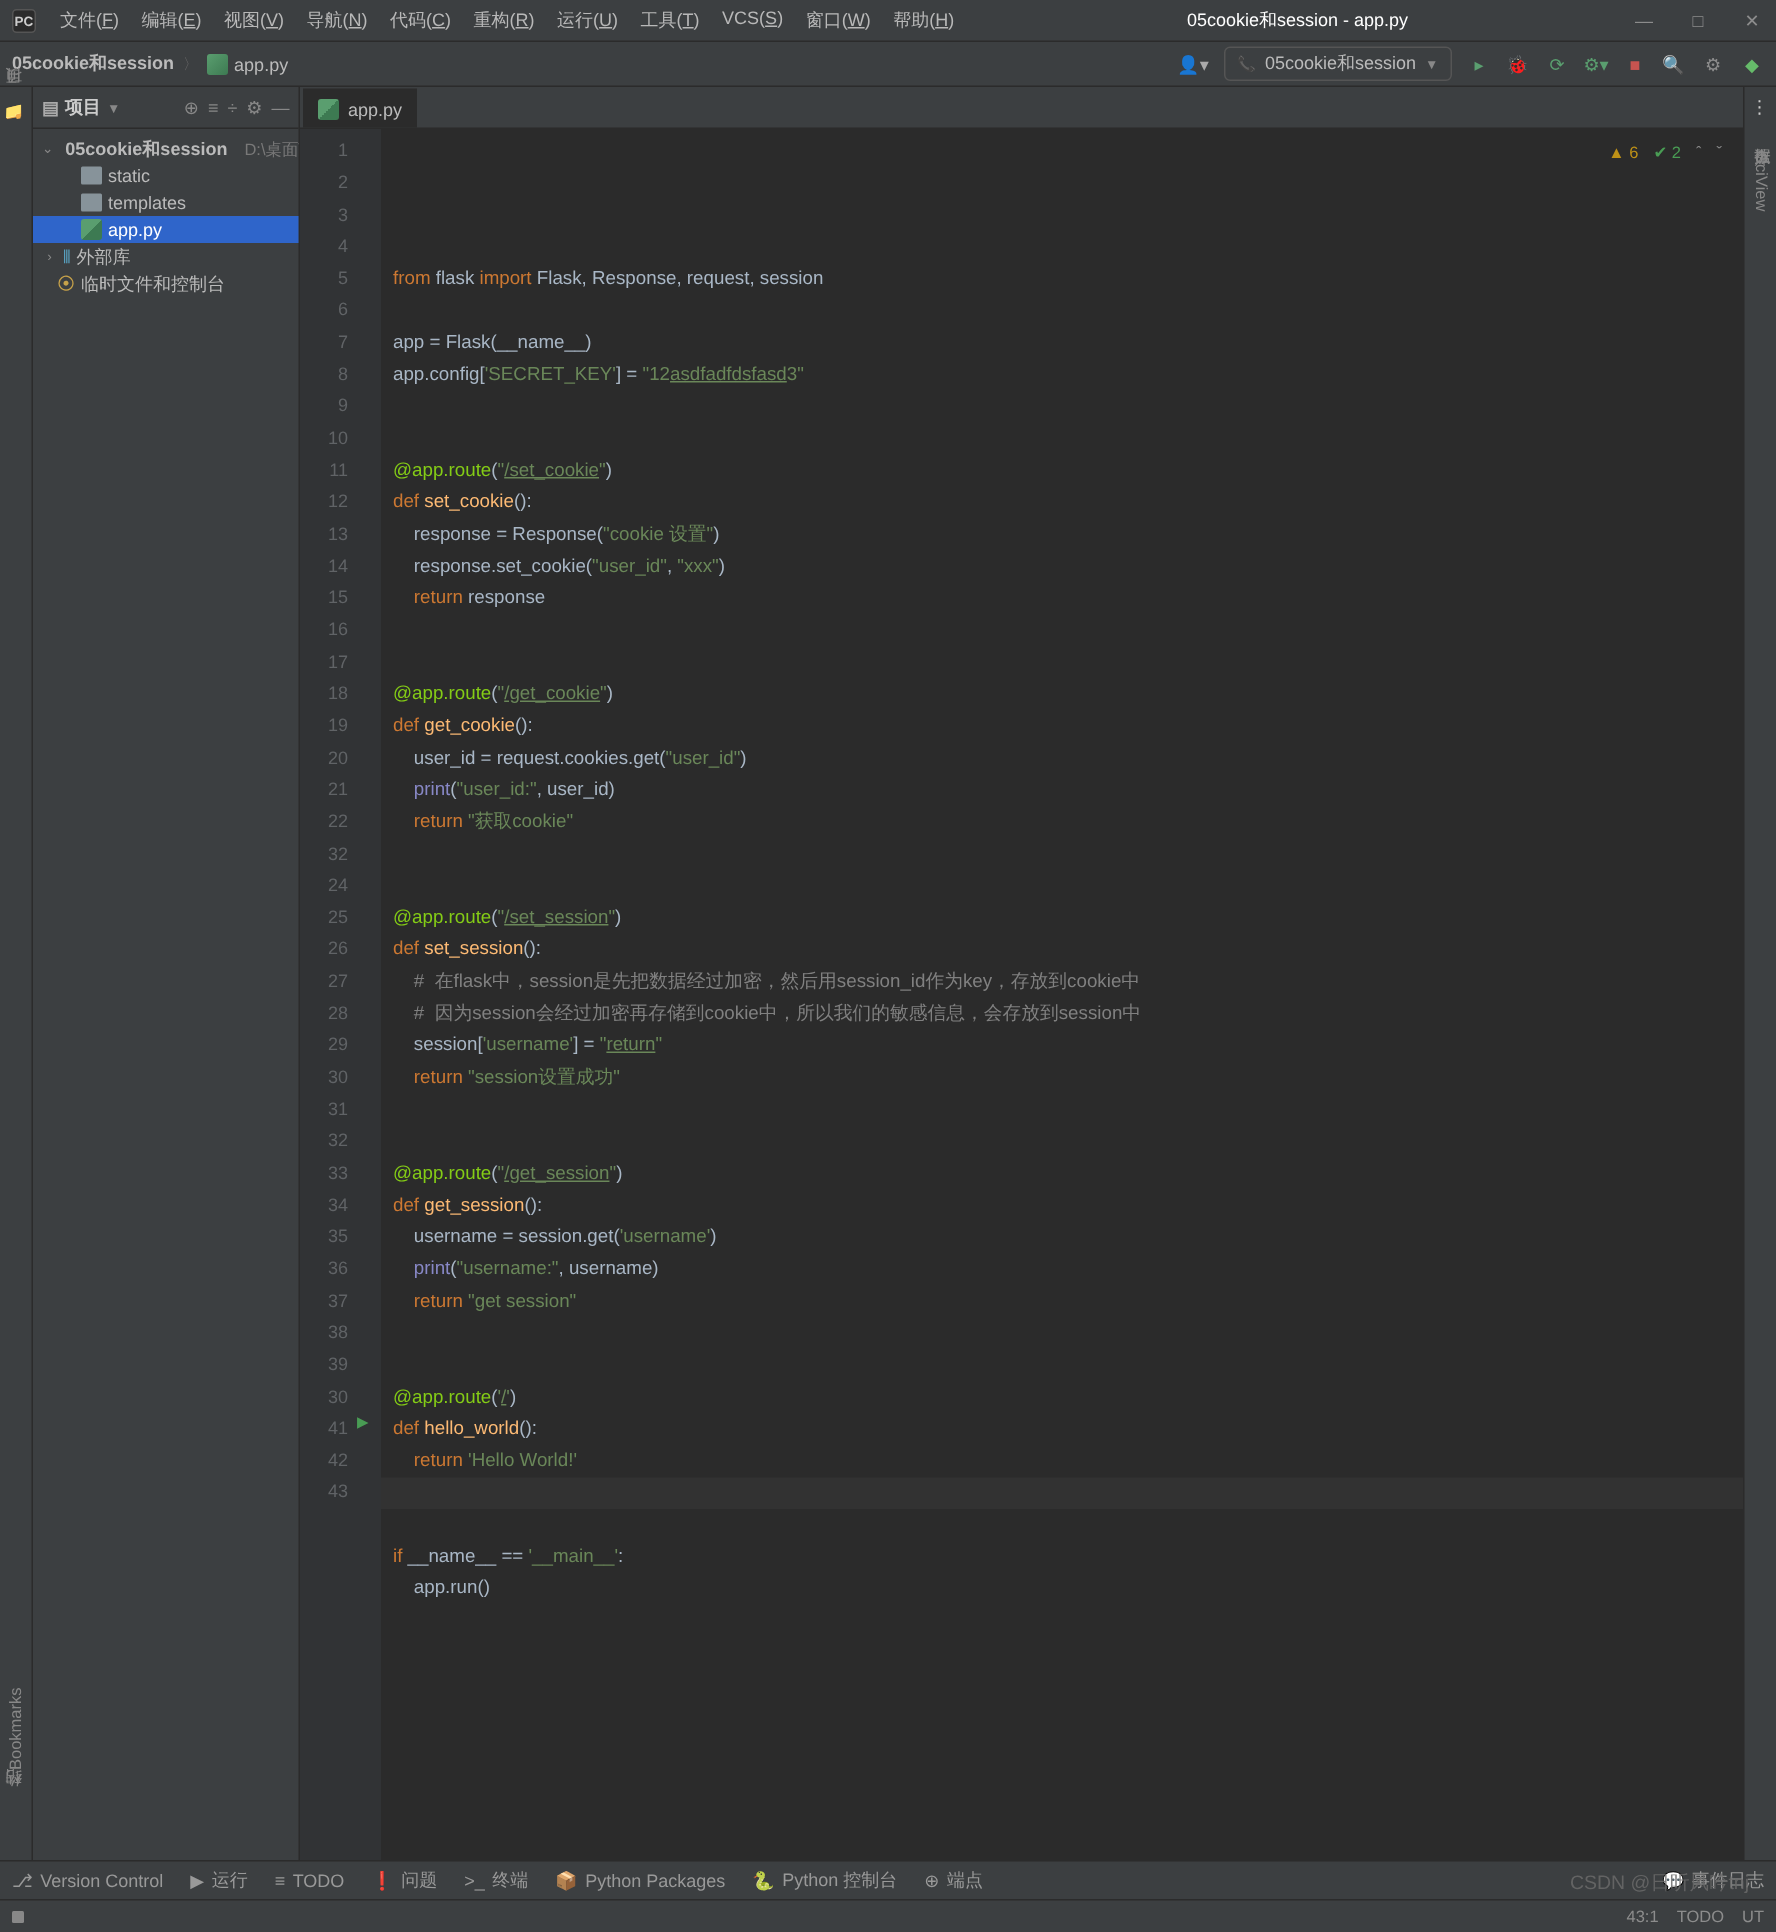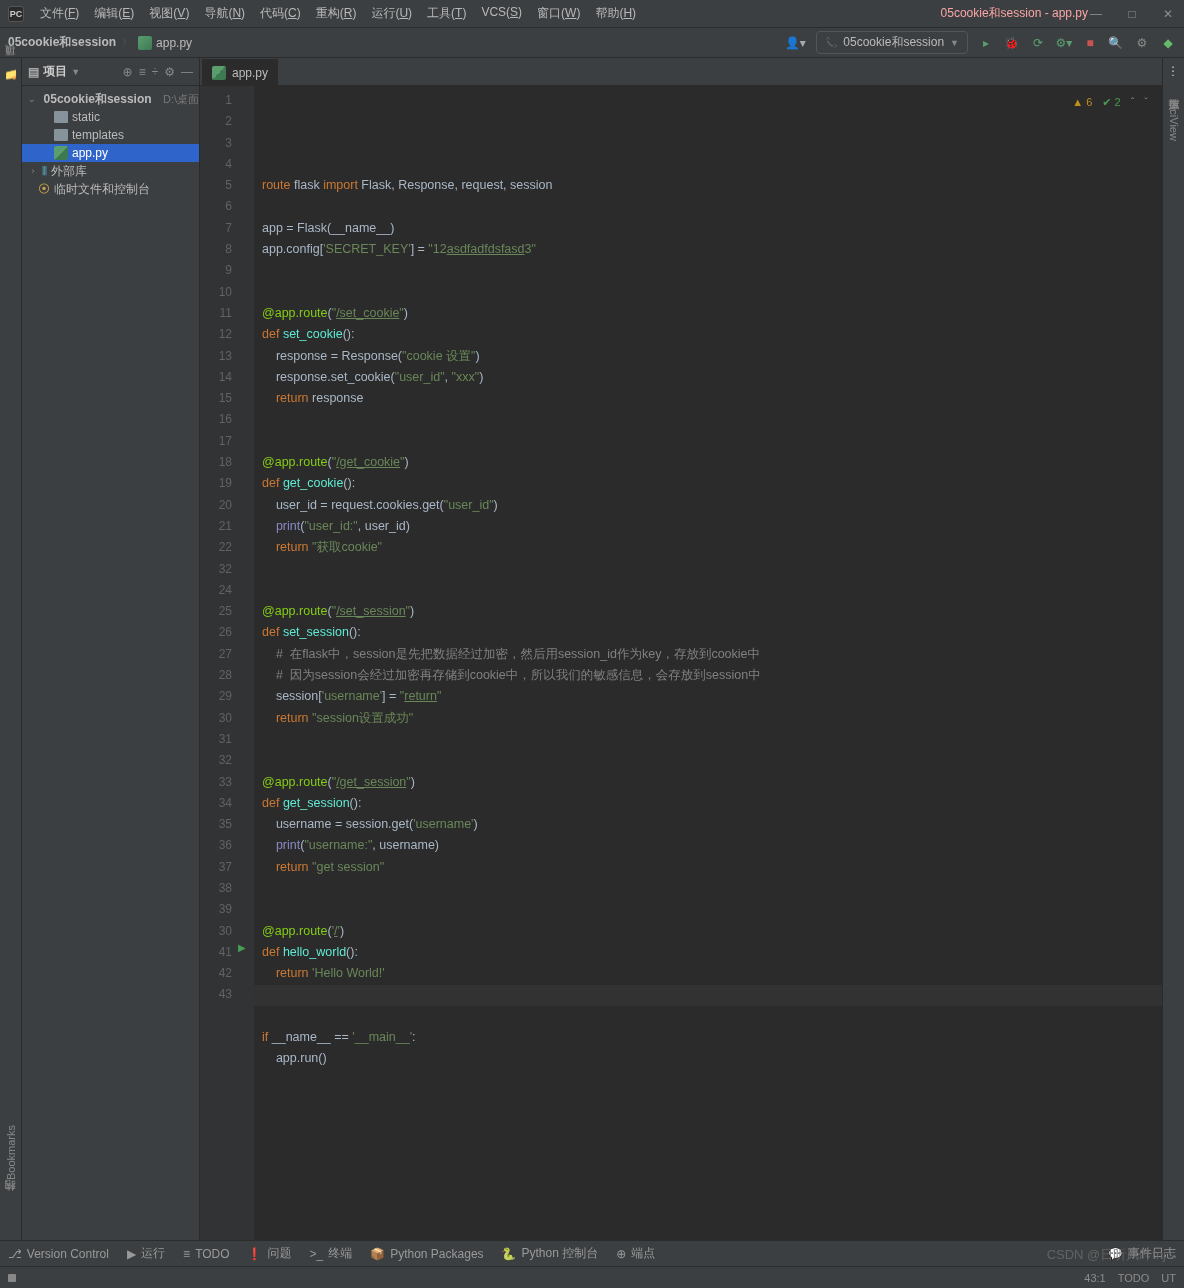--- a/index.html
+++ b/index.html
@@ -9,7 +9,7 @@
 .menu{display:flex;gap:3px}
 .menu-item{padding:3px 6px;cursor:pointer;color:#b8b8b8}
 .menu-item u{text-decoration:underline}
-.wintitle{flex:1;text-align:right;color:#fca5a5;font-size:12px}
+.wintitle{flex:1;text-align:center;color:#ffffff;font-size:12px}
 .winbtns{display:flex;gap:20px;color:#8c8c8c}
 .winbtn{cursor:pointer;width:16px;text-align:center}
 .navbar{height:30px;background:#3c3f41;display:flex;align-items:center;padding:0 8px;border-bottom:1px solid #2b2b2b;justify-content:space-between}

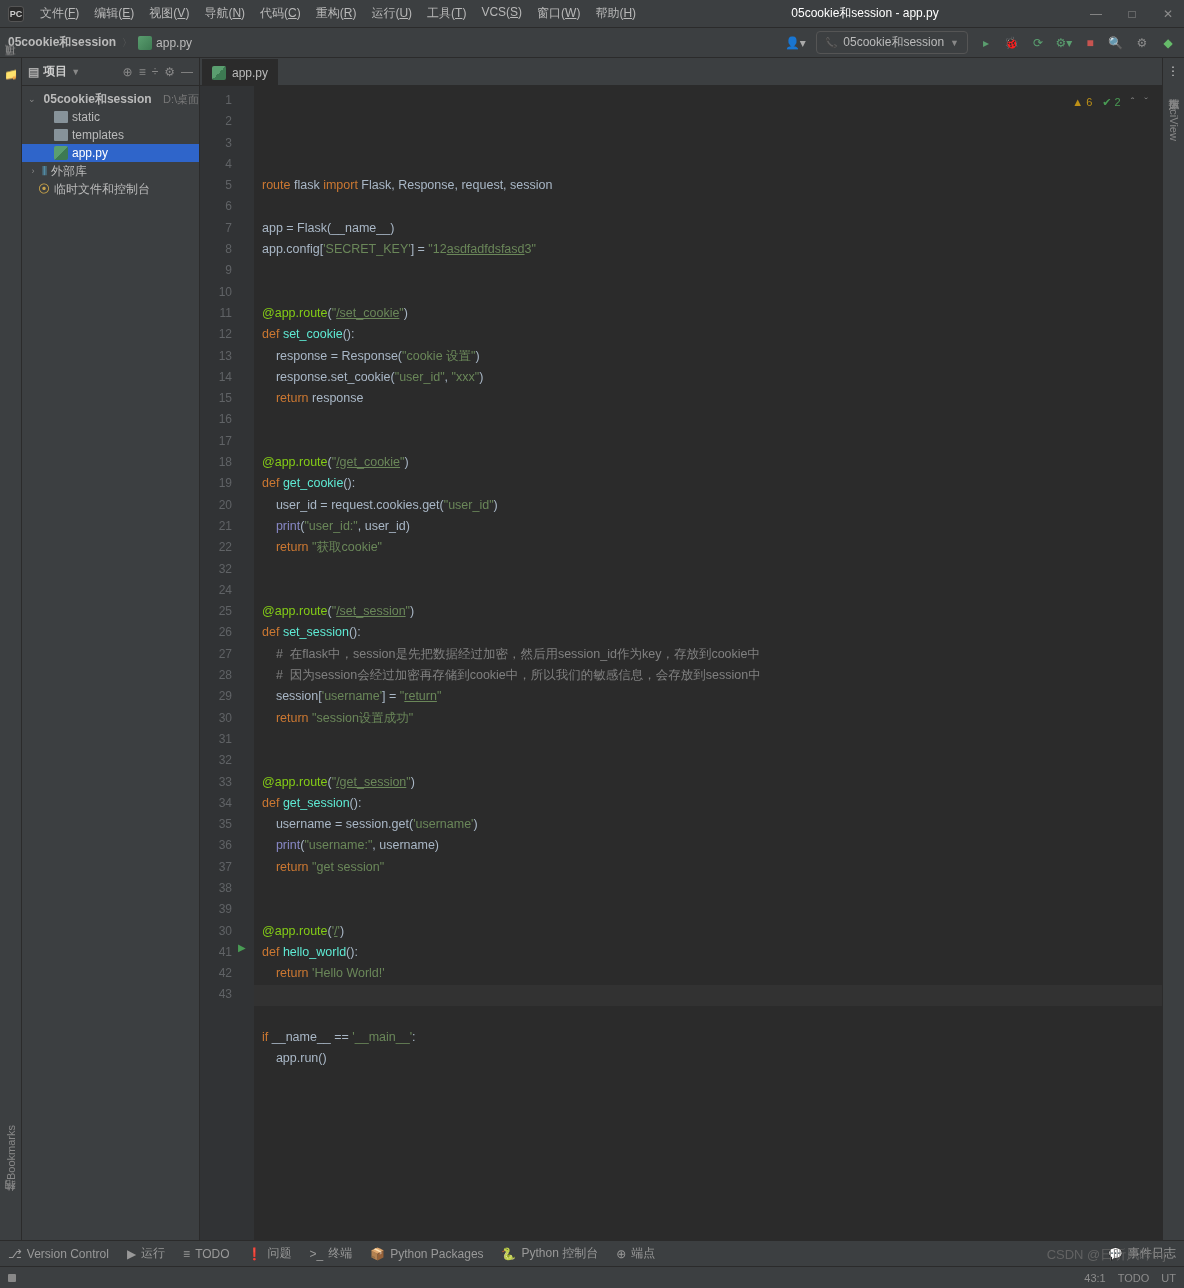--- a/index.html
+++ b/index.html
@@ -245,7 +245,7 @@
           <span>ˆ</span>
           <span>ˇ</span>
         </div>
-        <div class="code-content" id="code"><span class="kw">route</span> flask <span class="kw">import</span> Flask, Response, request, session
+        <div class="code-content" id="code"><span class="kw">from</span> flask <span class="kw">import</span> Flask, Response, request, session
 
 app = Flask(__name__)
 app.config[<span class="str">'SECRET_KEY'</span>] = <span class="str">"12</span><span class="lnk">asdfadfdsfasd</span><span class="str">3"</span>

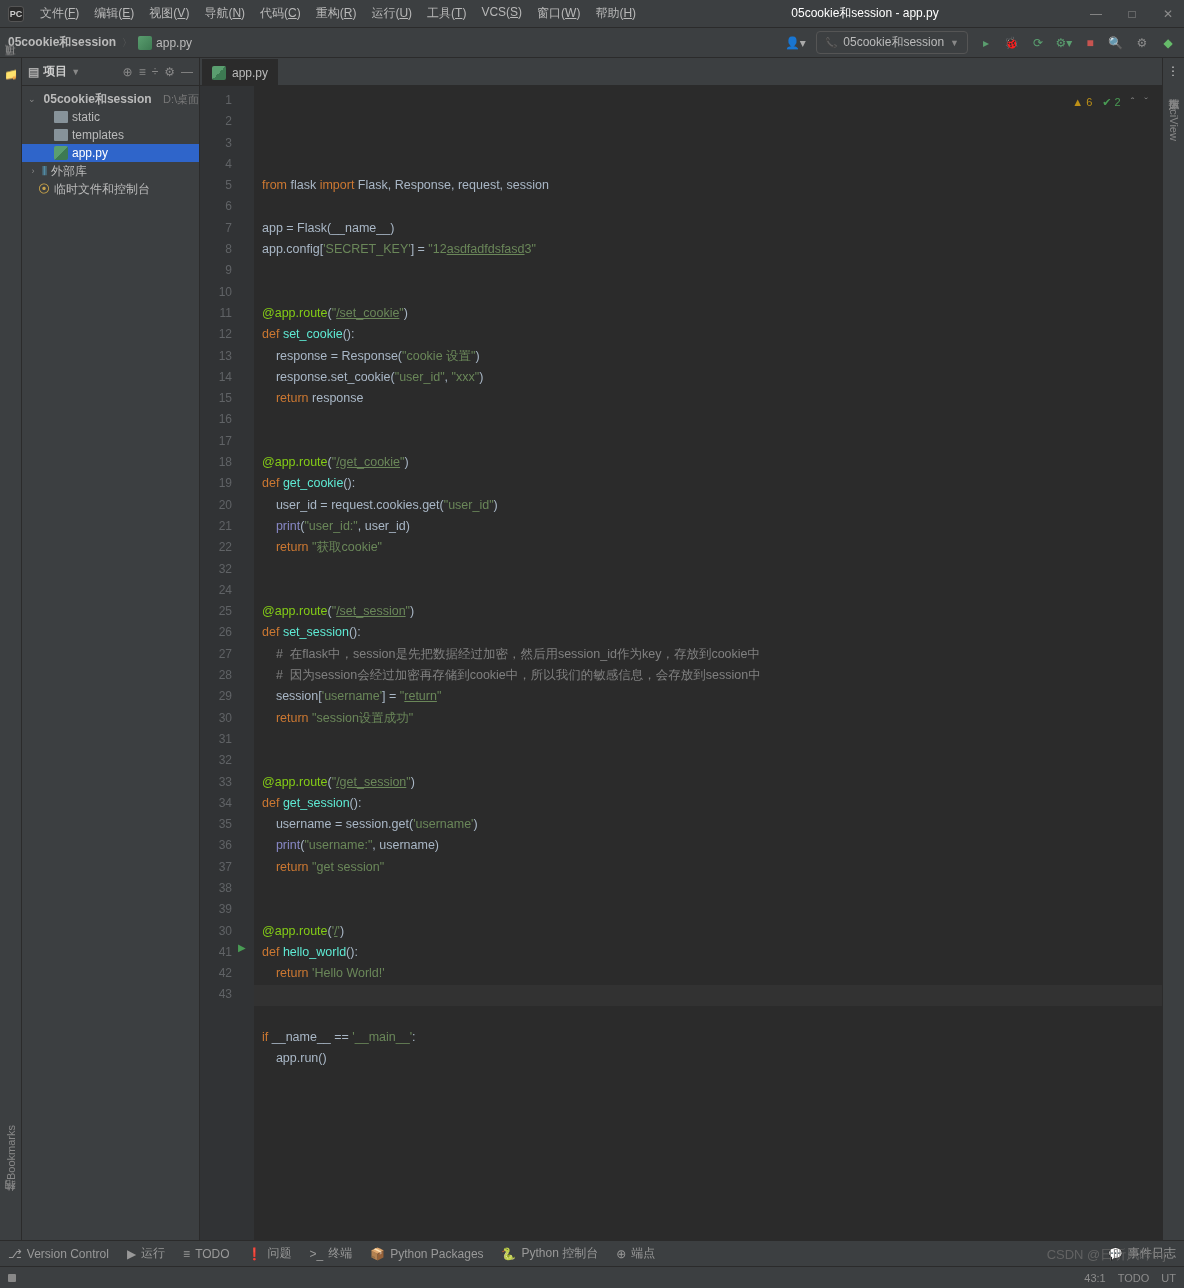--- a/index.html
+++ b/index.html
@@ -56,7 +56,7 @@
 .code-content{position:relative;z-index:1}
 .kw{color:#cc7832}
 .str{color:#6a8759}
-.fn{color:#5eead4}
+.fn{color:#fdba74}
 .dec{color:#84cc16}
 .cmt{color:#808080}
 .bi{color:#8888c6}

